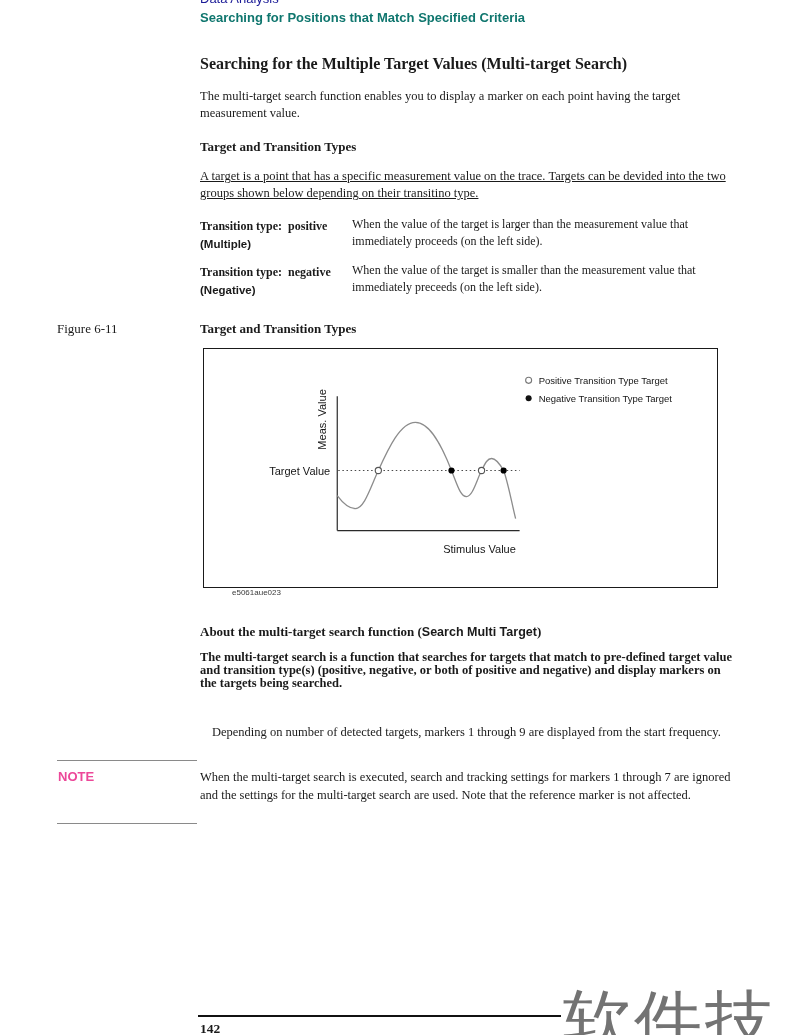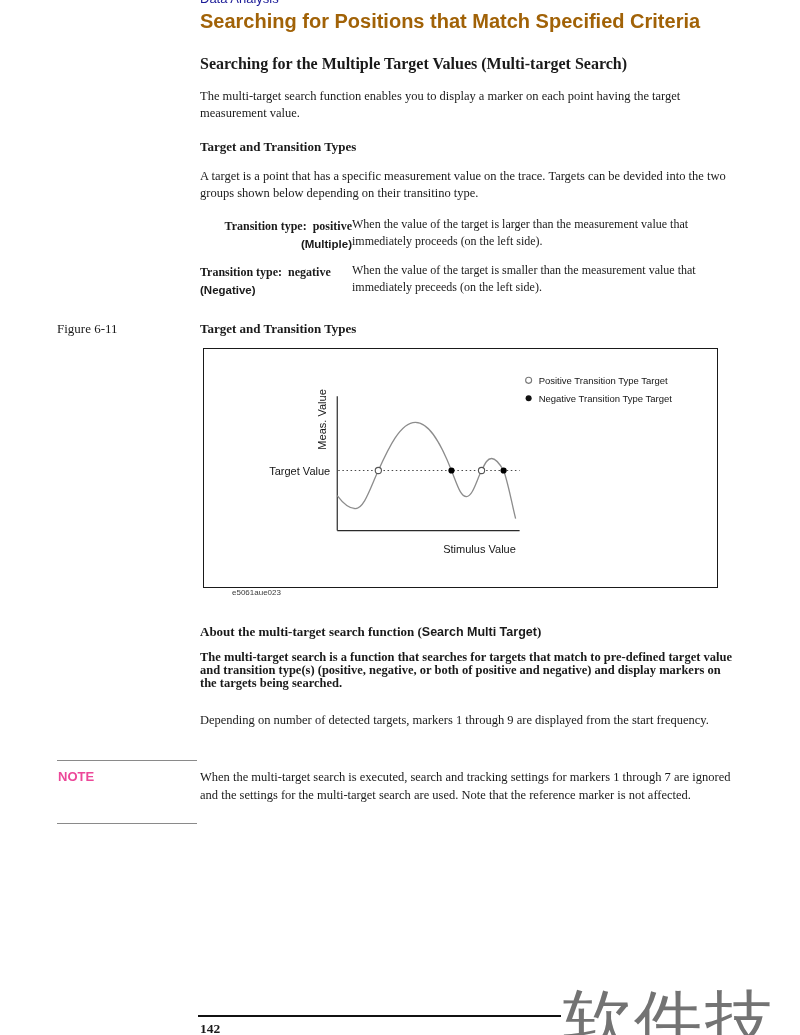--- a/index.html
+++ b/index.html
@@ -13,7 +13,7 @@
   .hdr-chapter{left:200px;top:-9px;font-family:"Liberation Sans",sans-serif;
     font-size:13px;color:#1b1b97;}
   .hdr-section{left:200px;top:10px;font-family:"Liberation Sans",sans-serif;
-    font-size:20px;font-weight:bold;color:#a16207;}
+    font-size:13px;font-weight:bold;color:#0f766e;}
   
   .doc-title{left:200px;top:55px;width:540px;font-size:16px;font-weight:bold;}
   .para{font-size:12.5px;line-height:17px;}

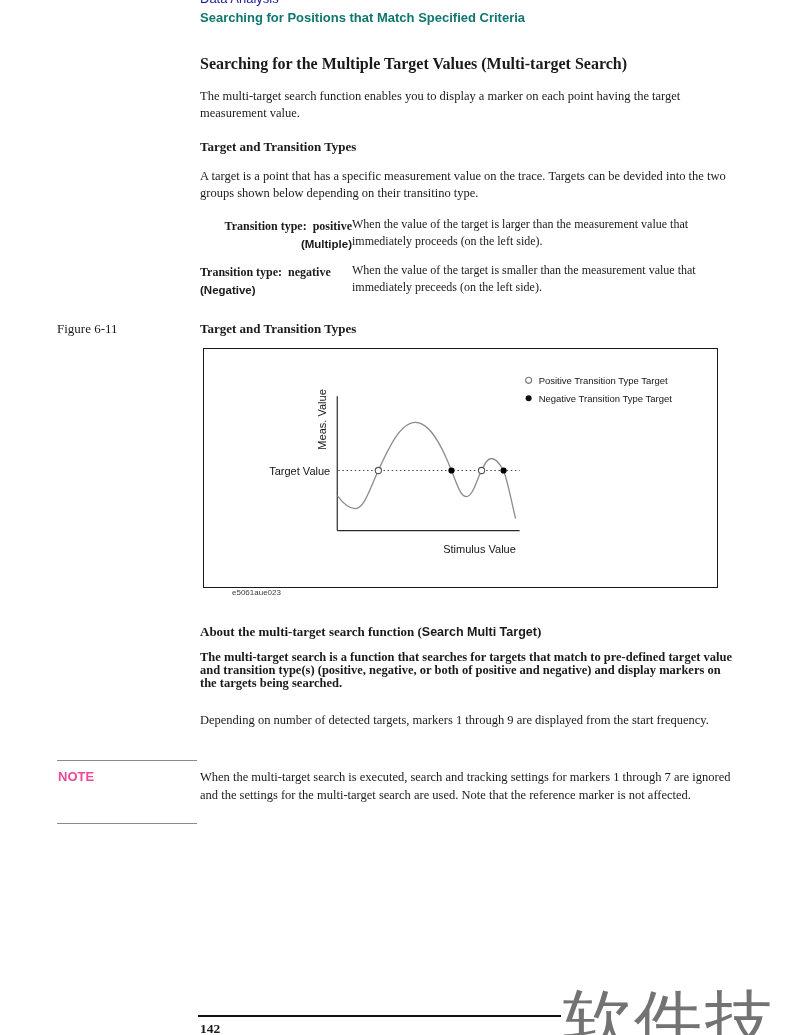--- a/index.html
+++ b/index.html
@@ -19,7 +19,7 @@
   .para{font-size:12.5px;line-height:17px;}
   .intro{left:200px;top:88px;width:535px;}
   .tt-heading{left:200px;top:139px;font-size:13px;font-weight:bold;}
-  .tt-body{left:200px;top:168px;width:535px;}
+  .tt-body{left:200px;top:168px;width:535px;text-decoration:underline;}
   
   .term{left:200px;width:152px;font-size:12px;font-weight:bold;line-height:18px;}
   .term-line{white-space:pre-wrap;}

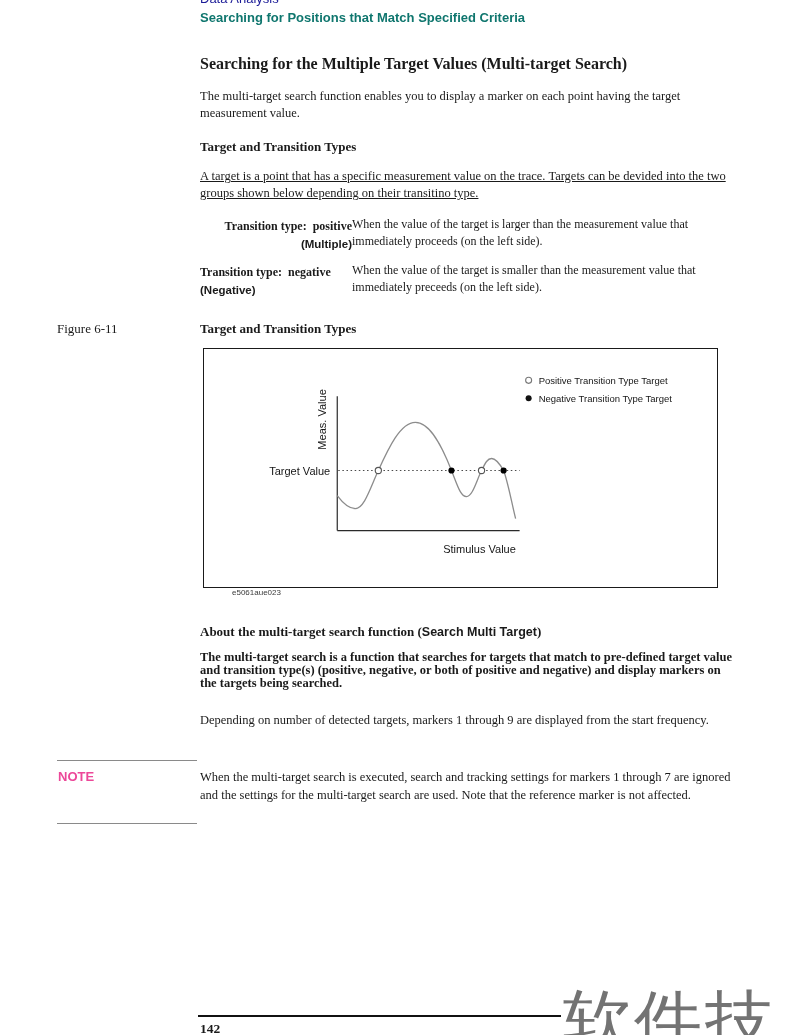--- a/index.html
+++ b/index.html
@@ -25,7 +25,7 @@
   .term-line{white-space:pre-wrap;}
   .term-paren{font-family:"Liberation Sans",sans-serif;font-size:11.5px;}
   .desc{left:352px;width:372px;font-size:12px;line-height:16.5px;}
-  .row1-term{top:217px;text-align:right;} .row1-desc{top:216px;}
+  .row1-term{top:217px;} .row1-desc{top:216px;}
   .row2-term{top:263px;} .row2-desc{top:262px;}
   
   .fig-label{left:57px;top:321px;font-size:13px;font-weight:normal;}

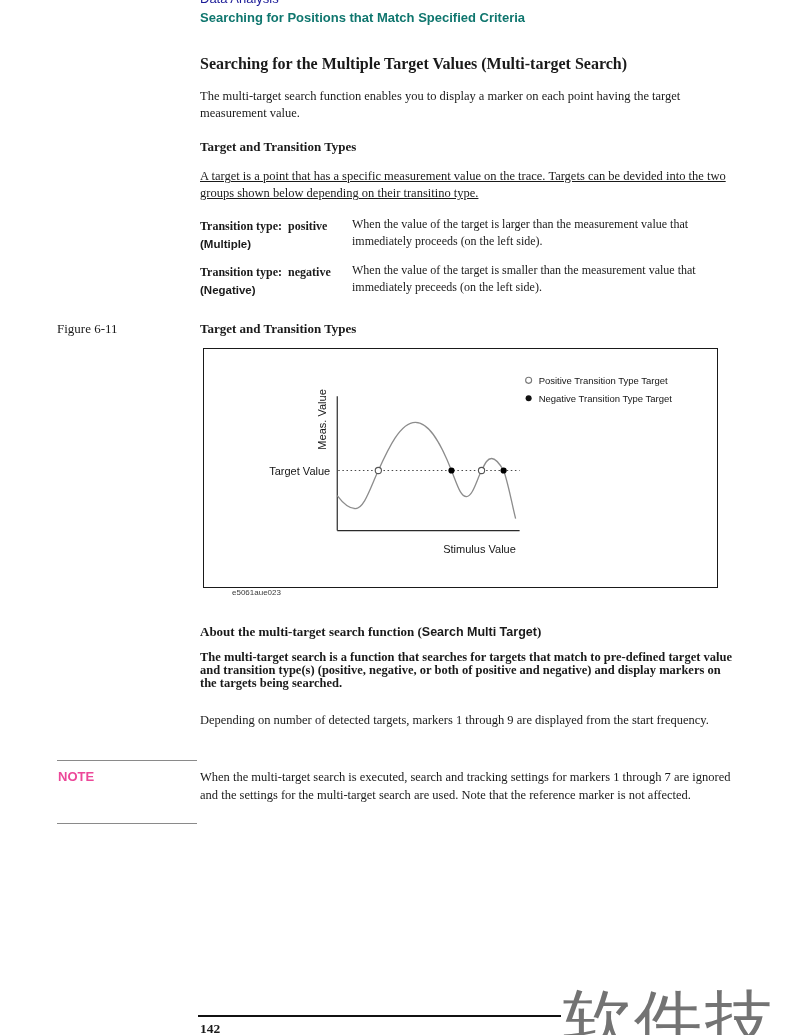--- a/index.html
+++ b/index.html
@@ -115,7 +115,7 @@
 
 <h2 class="abs about-heading" style="margin:0;"><span>About the multi-target search function (</span><span class="sans">Search Multi Target</span><span>)</span></h2>
 <p class="abs para about-p1" style="margin:0;">The multi-target search is a function that searches for targets that match to pre-defined target value and transition type(s) (positive, negative, or both of positive and negative) and display markers on the targets being searched.</p>
-<p class="abs para about-p2" style="margin:0;">Depending on number of detected targets, markers 1 through 9 are displayed from the start frequency.</p>
+<p class="abs para about-p2" style="margin:12px;">Depending on number of detected targets, markers 1 through 9 are displayed from the start frequency.</p>
 
 <div class="abs note-rule note-rule-top"></div>
 <div class="abs note-label">NOTE</div>

